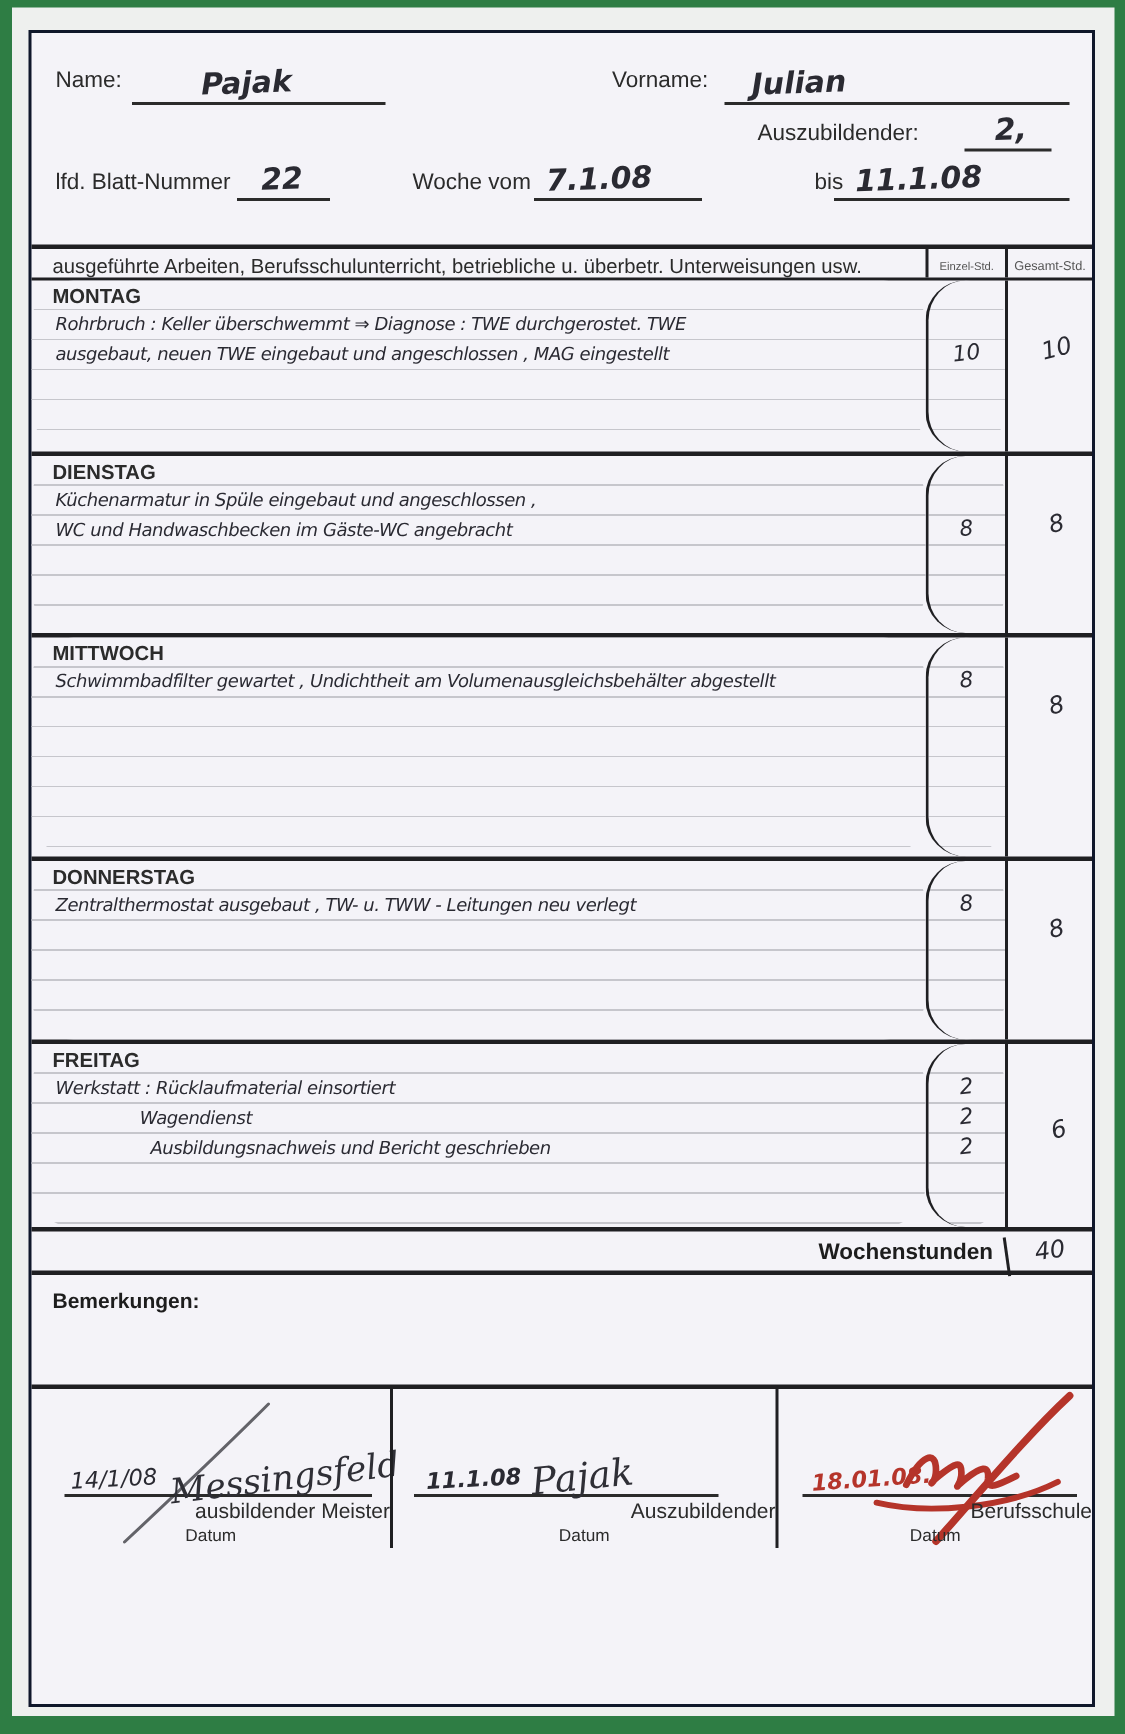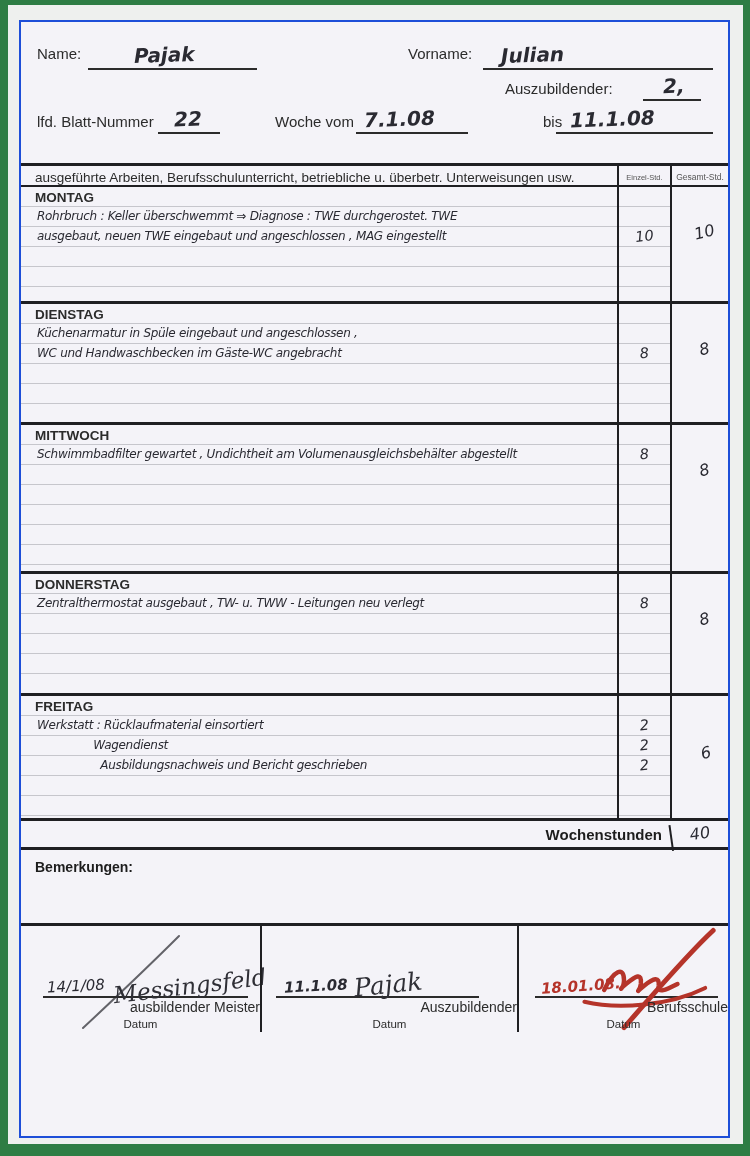--- a/index.html
+++ b/index.html
@@ -25,7 +25,7 @@
   }
   .form{
     position:absolute;left:11px;top:15px;width:711px;height:1118px;
-    border:2px solid #1d4ed8;
+    border:2px solid #0f172a;
     background:var(--paper);
   }
   

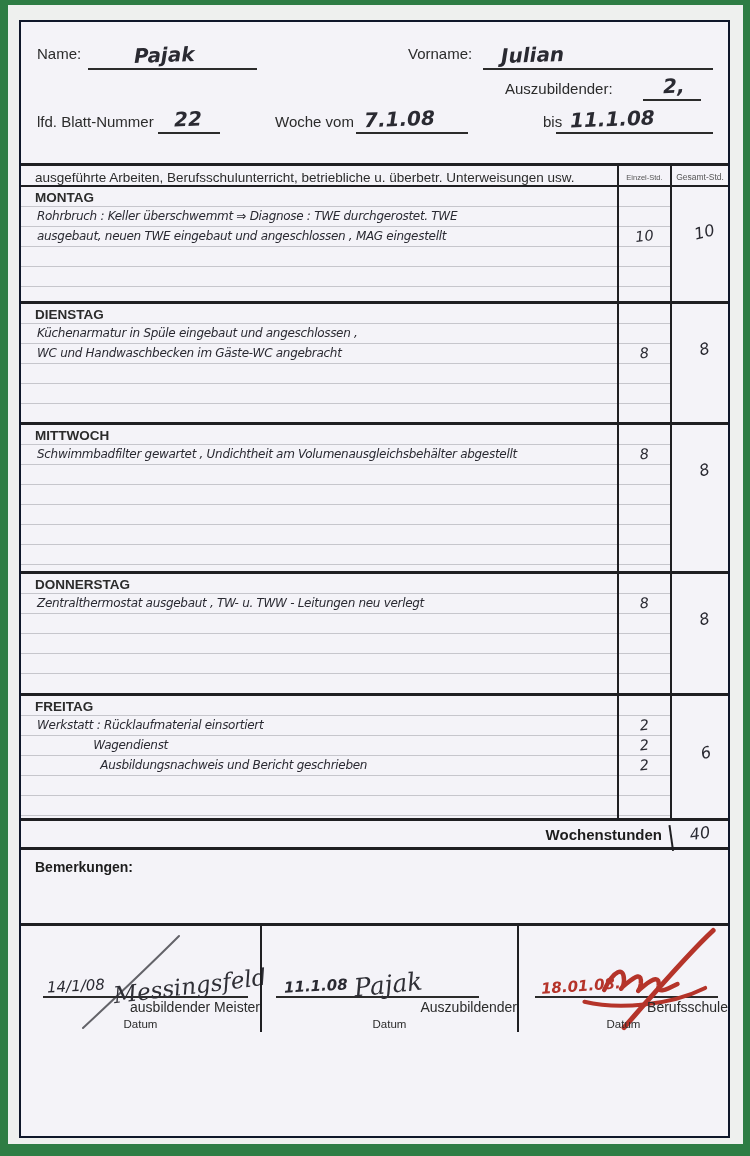--- a/index.html
+++ b/index.html
@@ -55,6 +55,7 @@
   .day{display:flex;border-bottom:3px solid var(--line);}
   .ruled{
     background-image:repeating-linear-gradient(to bottom, transparent 0 19px, var(--rule) 19px 20px);
+    border-radius:28px;
   }
   .day-main{width:596px;overflow:visible;}
   .day-label{height:20px;padding:3px 0 0 14px;font-size:13.5px;font-weight:bold;color:#2b2b2b;}

